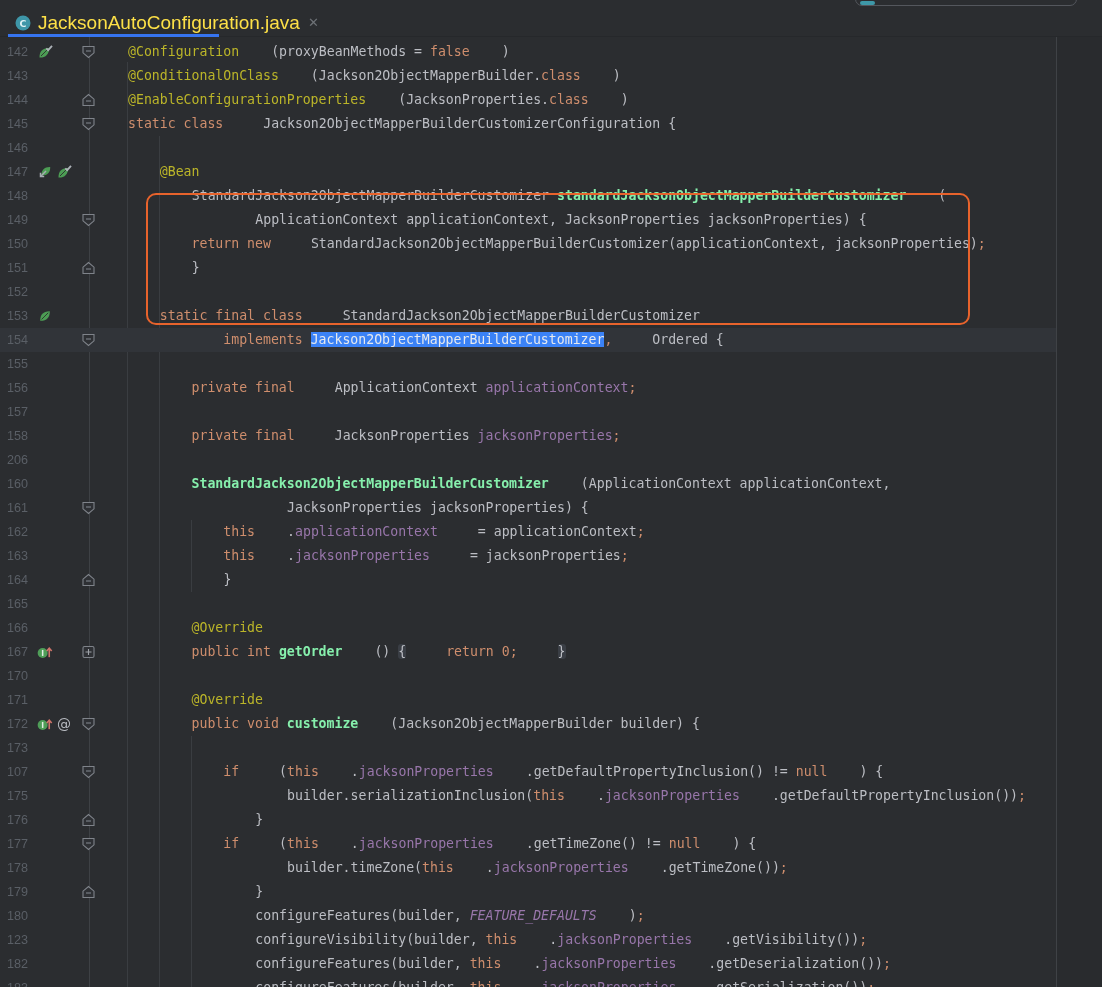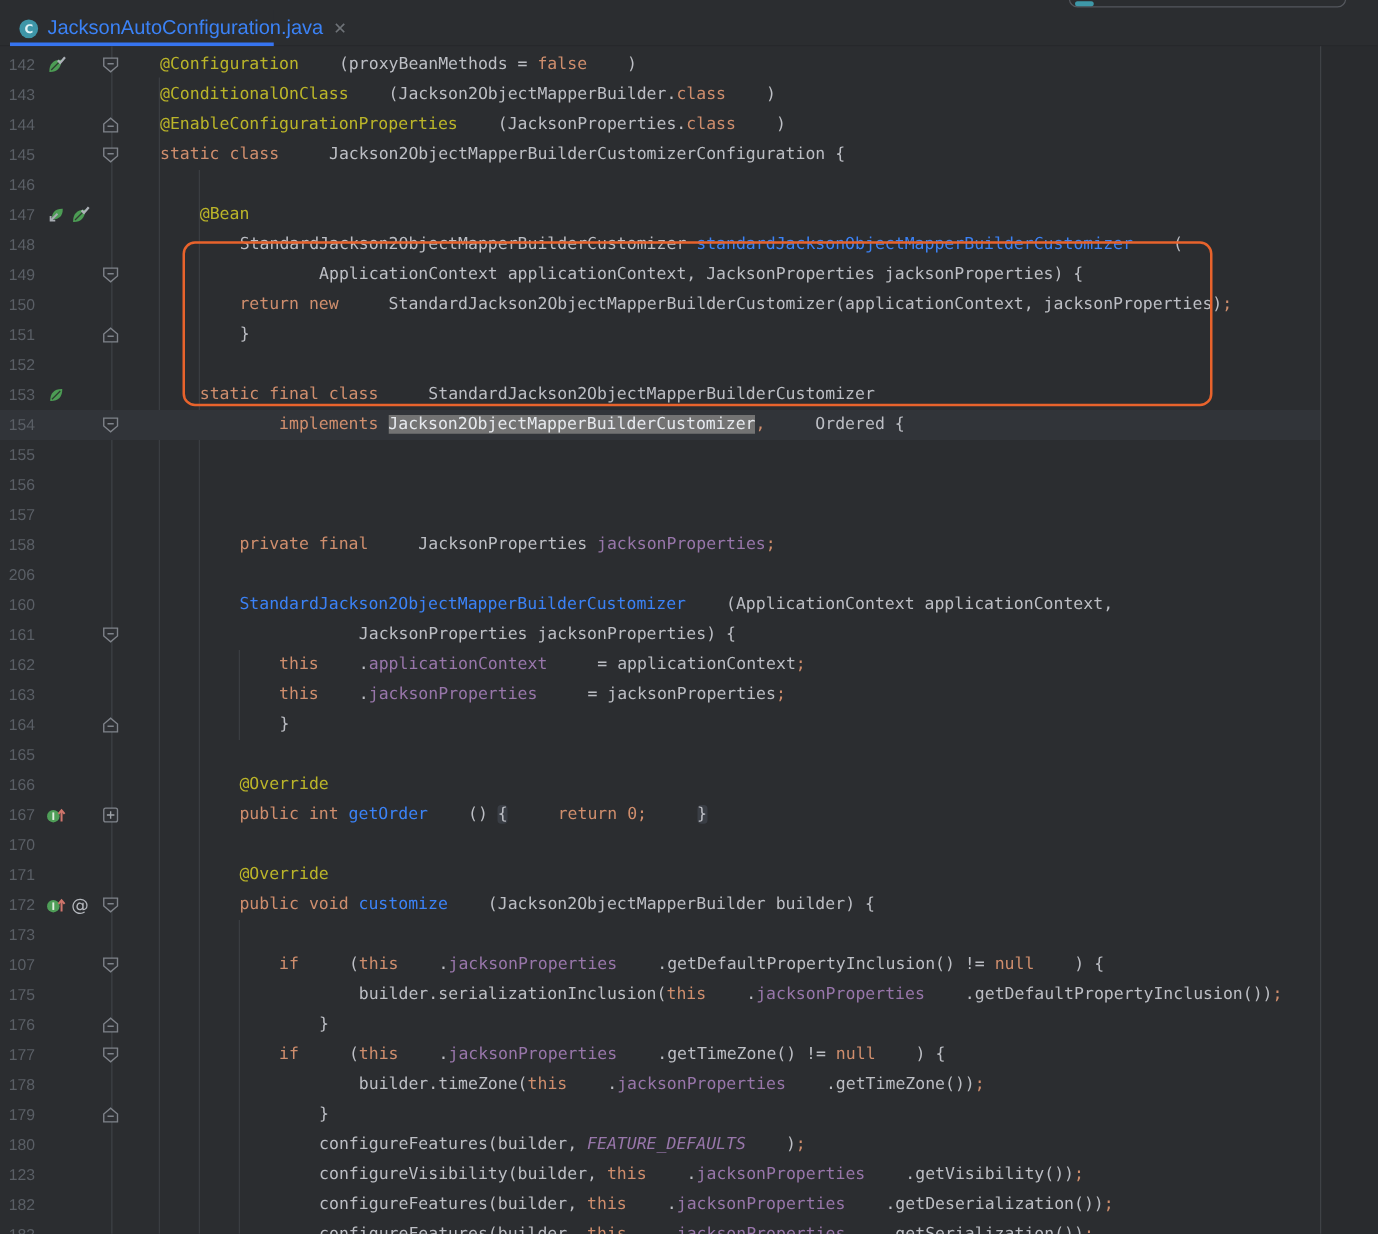--- a/index.html
+++ b/index.html
@@ -21,7 +21,7 @@
          display:flex; align-items:center; cursor:default; }
   .tab-underline { position:absolute; left:0; bottom:0; width:211px; height:3px; background:#3674F0; }
   .tab-icon { width:16px; height:16px; margin-left:7px; display:inline-flex; }
-  .tab-label { margin-left:7px; font-size:16px; color:#3b82f6; white-space:nowrap; }
+  .tab-label { margin-left:7px; font-size:19px; color:#fde047; white-space:nowrap; }
   .tab-close { margin-left:8px; color:#6E7277; font-size:13px; line-height:13px; cursor:pointer; }
 
   

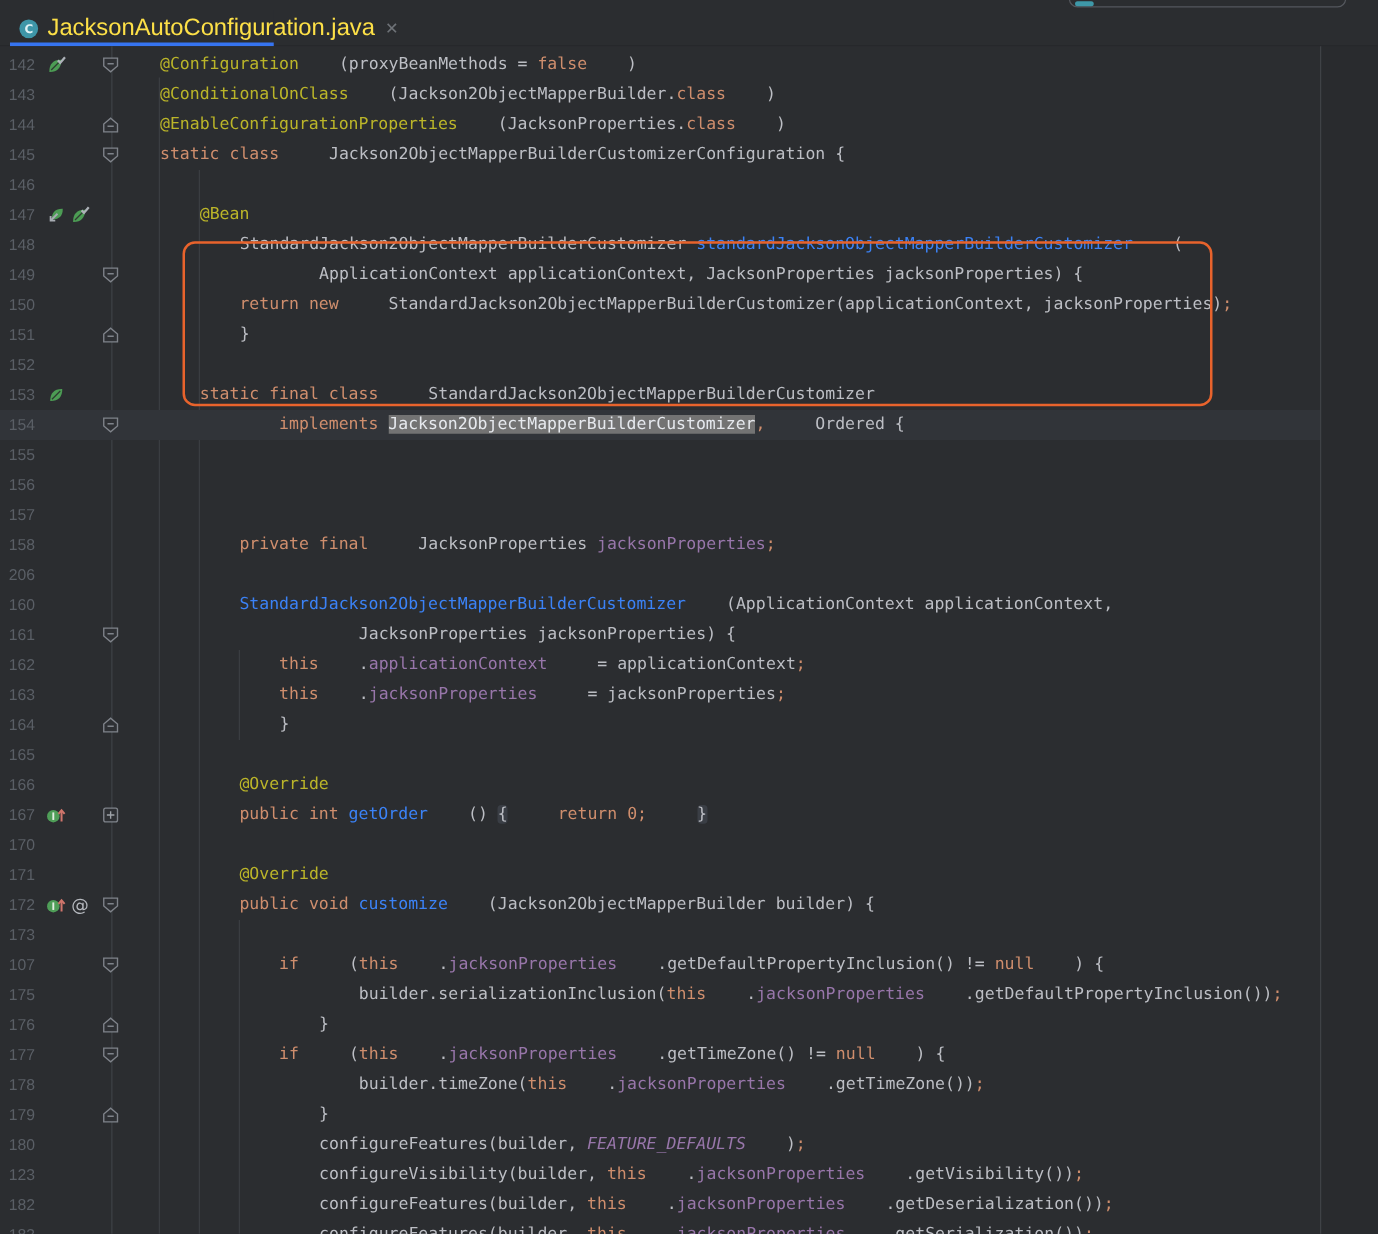--- a/index.html
+++ b/index.html
@@ -44,7 +44,7 @@
   .tk-def    { color:#BCBEC4;padding-left:32px; }
   .tk-kw     { color:#CF8E6D; }
   .tk-ann    { color:#BBB529; }
-  .tk-method { color:#3b82f6; font-weight:normal; }
+  .tk-method { color:#86efac; font-weight:bold; }
   .tk-field  { color:#9876AA; }
   .tk-const  { color:#9876AA; font-style:italic; }
   .tk-sel    { background:#737373; color:#E6E9EE; }

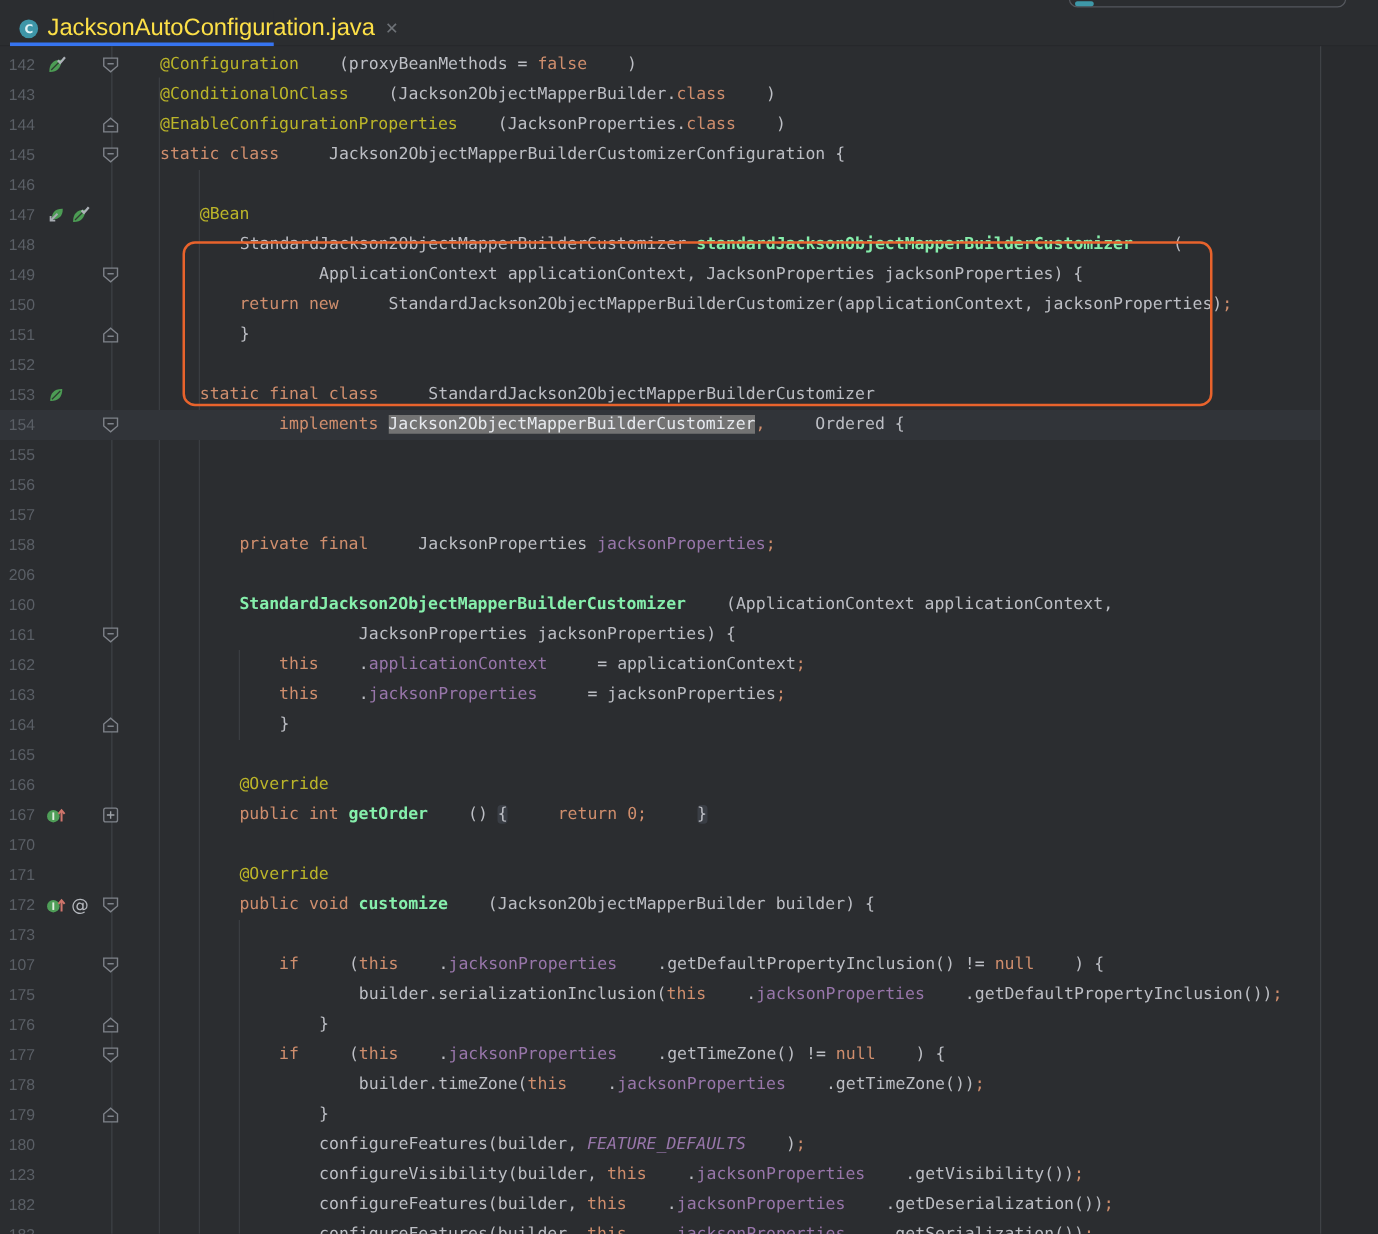--- a/index.html
+++ b/index.html
@@ -47,7 +47,7 @@
   .tk-method { color:#86efac; font-weight:bold; }
   .tk-field  { color:#9876AA; }
   .tk-const  { color:#9876AA; font-style:italic; }
-  .tk-sel    { background:#737373; color:#E6E9EE; }
+  .tk-sel    { background:#3b82f6; color:#E6E9EE; }
   .tk-chip   { background:#3A3E45; border-radius:3px; }
 
   

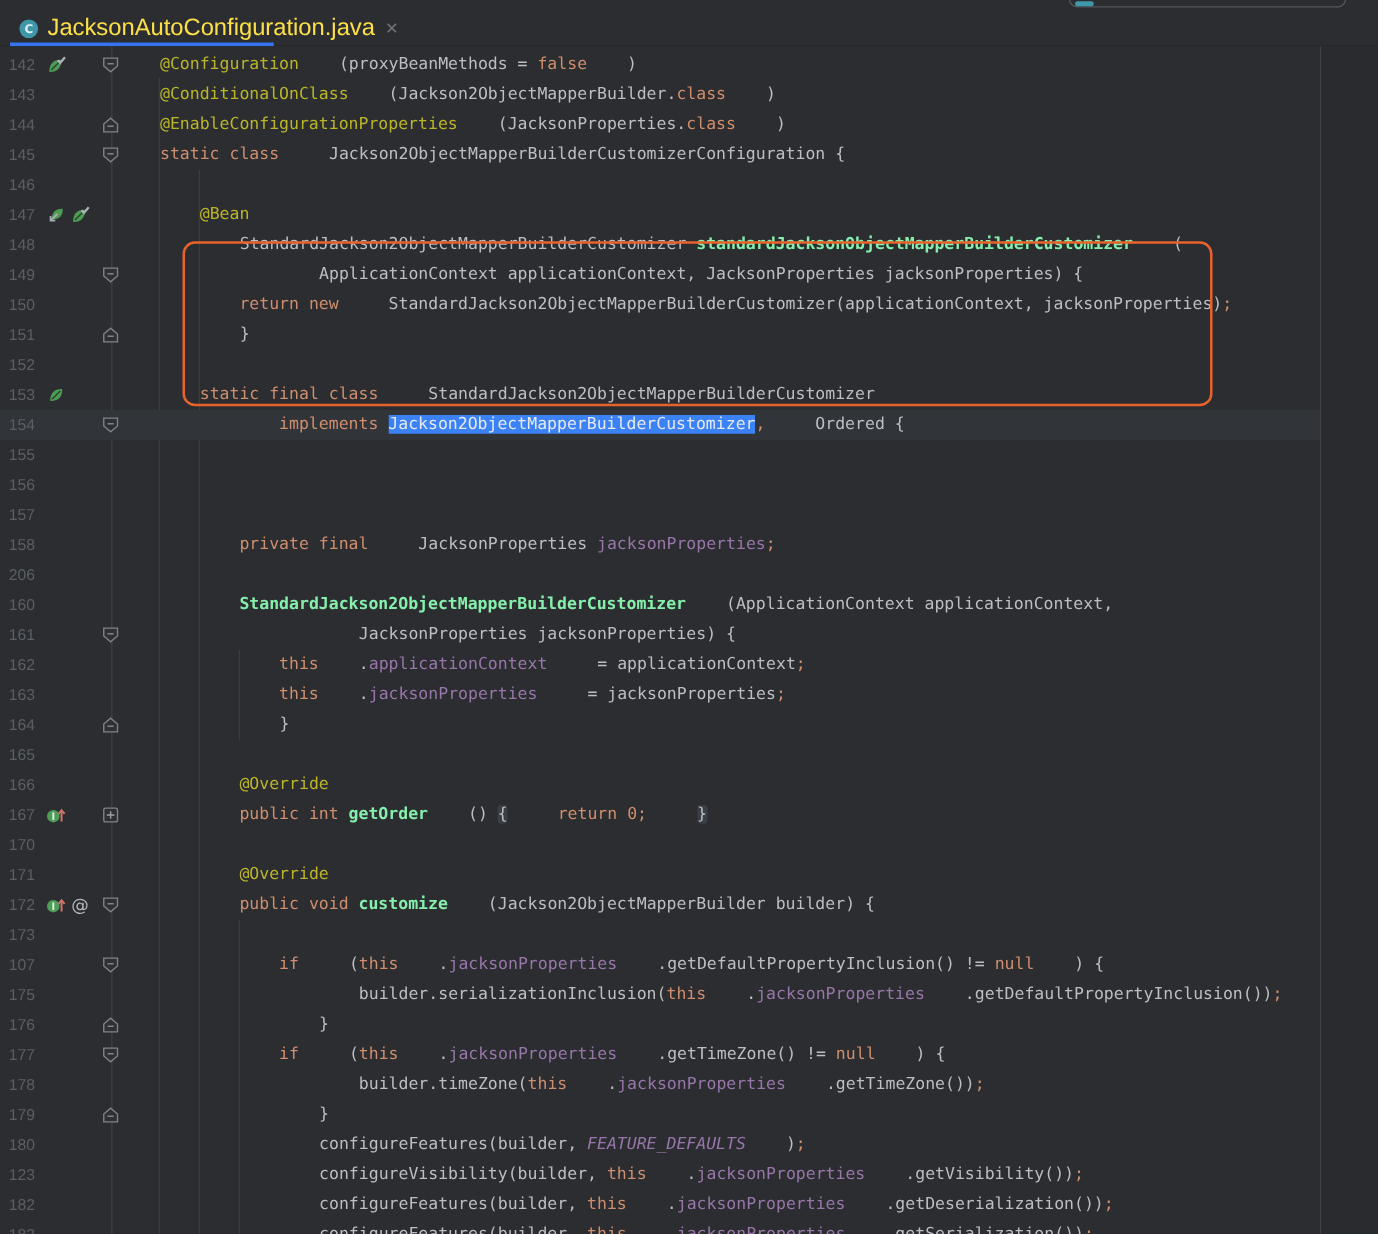--- a/index.html
+++ b/index.html
@@ -213,6 +213,7 @@
         </div>
         <div class="row">
           <span class="ln">156</span>
+          <pre class="code">        <span class="tk-kw">private final </span><span class="tk-def">ApplicationContext </span><span class="tk-field">applicationContext</span><span class="tk-kw">;</span></pre>
         </div>
         <div class="row">
           <span class="ln">157</span>

